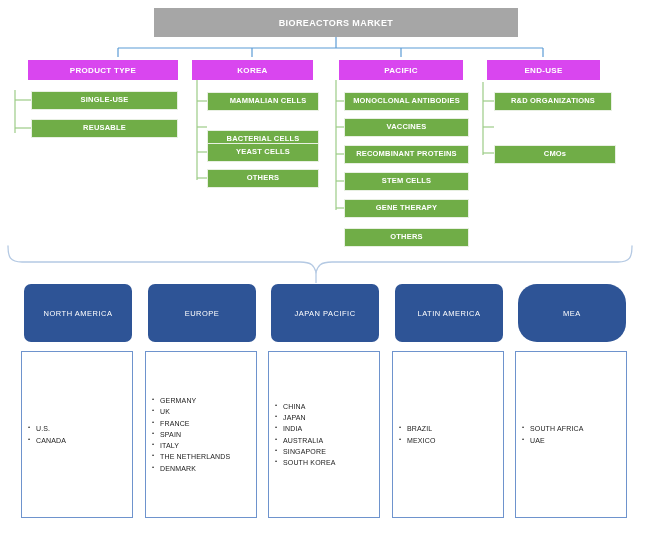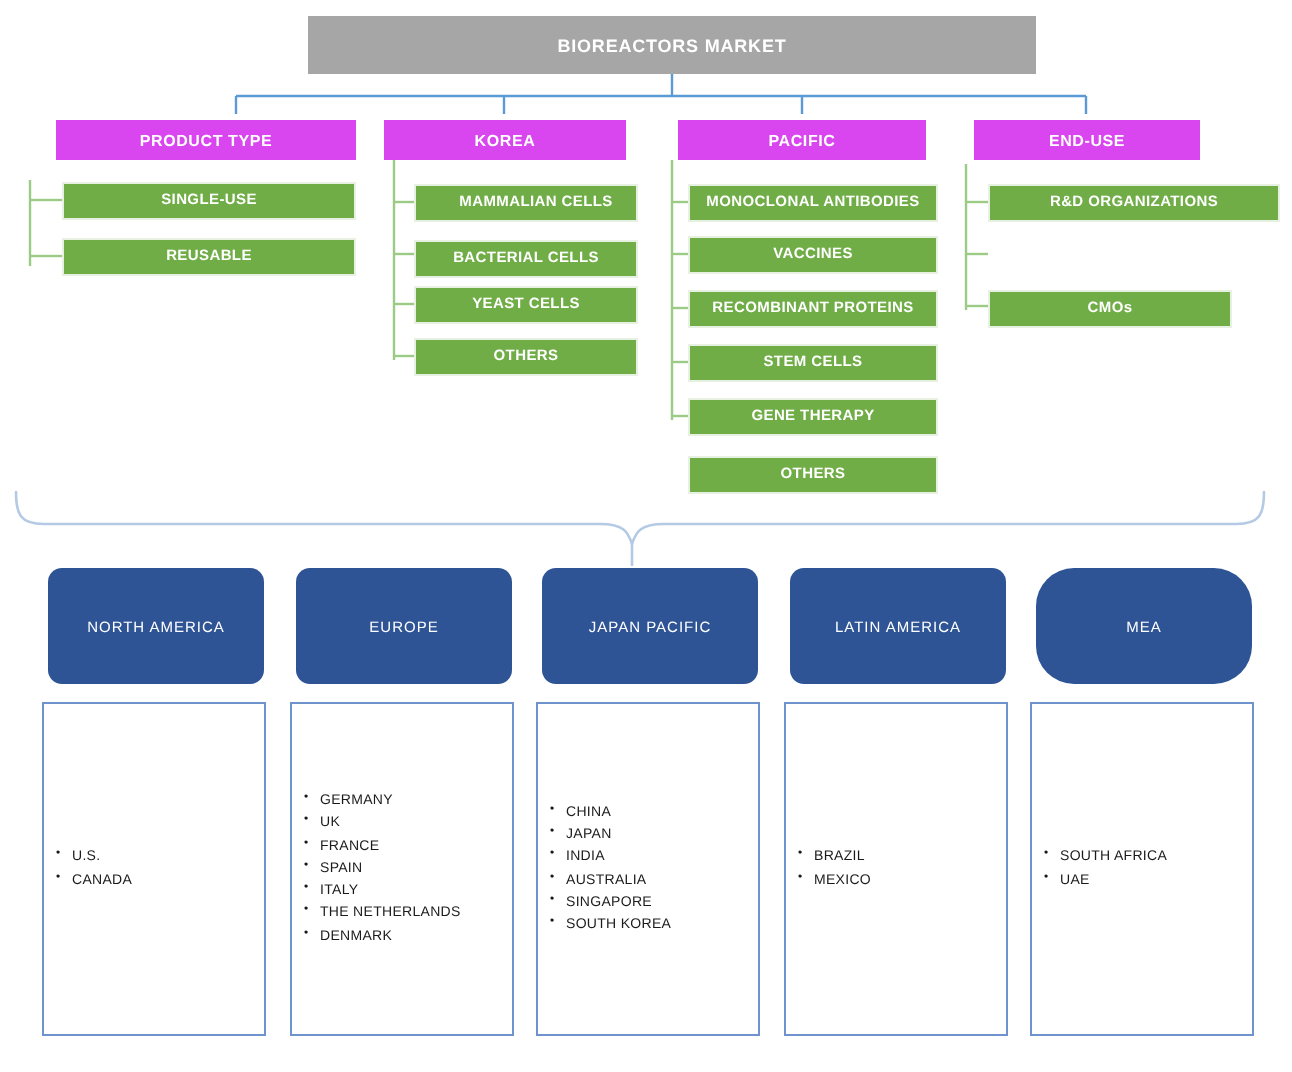--- a/index.html
+++ b/index.html
@@ -177,7 +177,7 @@
   <div class="leaf" style="left:344px; top:199px; width:125px; height:19px;">GENE THERAPY</div>
   <div class="leaf" style="left:344px; top:228px; width:125px; height:19px;">OTHERS</div>
 
-  <div class="leaf" style="left:494px; top:92px; width:146px; height:19px;">R&amp;D ORGANIZATIONS</div>
+  <div class="leaf" style="left:494px; top:92px; width:118px; height:19px;">R&amp;D ORGANIZATIONS</div>
   <div class="leaf" style="left:494px; top:145px; width:122px; height:19px;">CMOs</div>
 
   <div class="region-head" style="left:24px; top:284px; width:108px;">NORTH AMERICA</div>

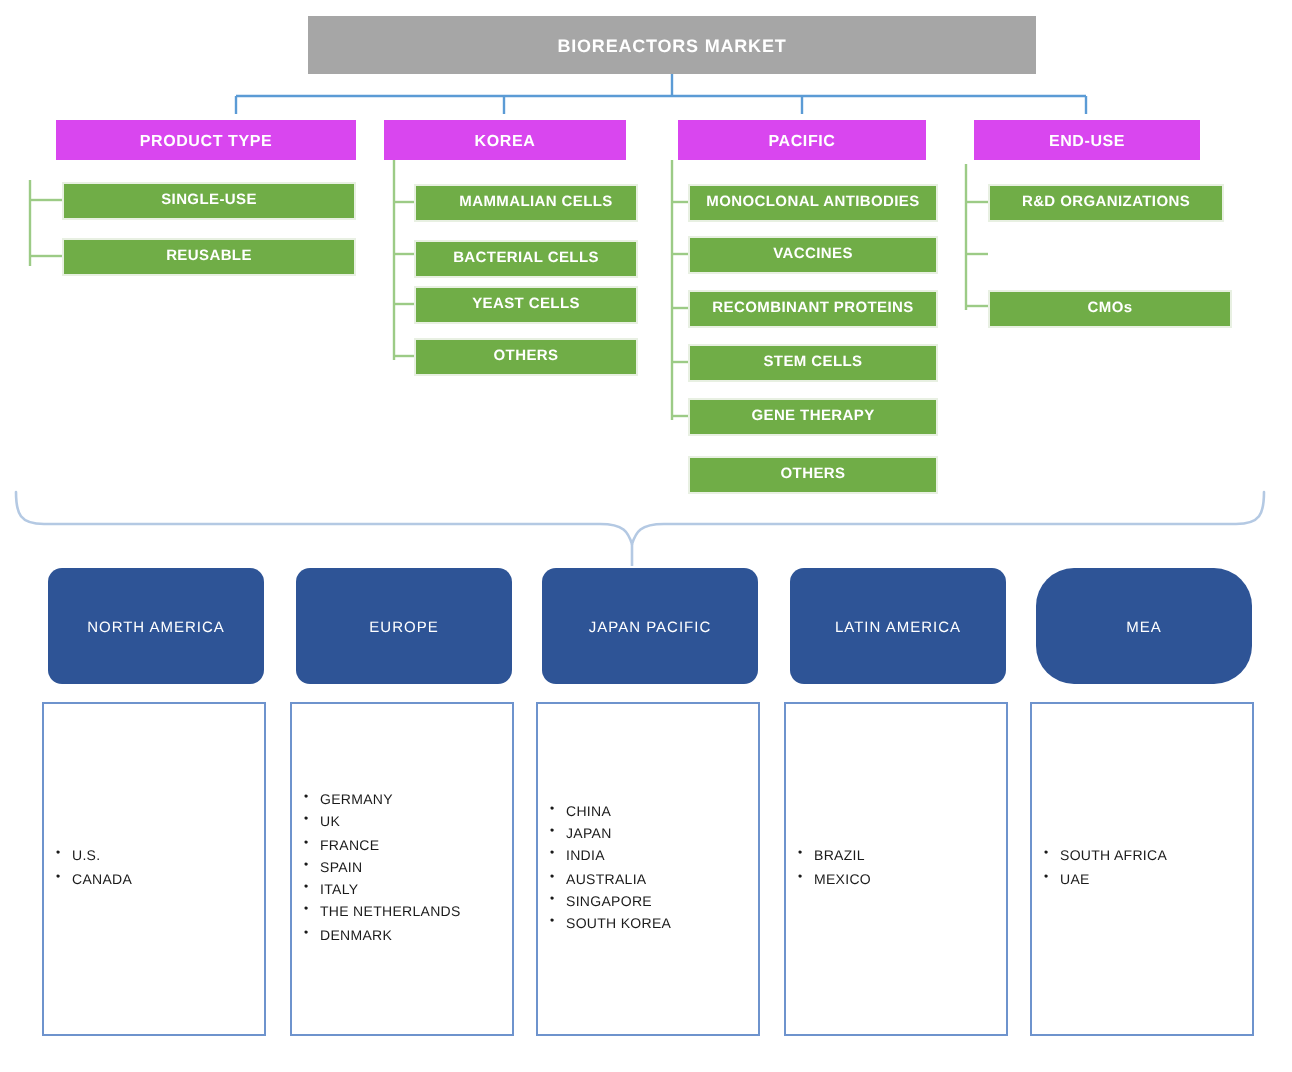--- a/index.html
+++ b/index.html
@@ -166,7 +166,7 @@
   <div class="leaf" style="left:31px; top:119px; width:147px; height:19px;">REUSABLE</div>
 
   <div class="leaf" style="left:207px; top:92px; width:112px; height:19px;padding-left:12px;">MAMMALIAN CELLS</div>
-  <div class="leaf" style="left:207px; top:120px; width:112px; height:19px;">BACTERIAL CELLS</div>
+  <div class="leaf" style="left:207px; top:130px; width:112px; height:19px;">BACTERIAL CELLS</div>
   <div class="leaf" style="left:207px; top:143px; width:112px; height:19px;">YEAST CELLS</div>
   <div class="leaf" style="left:207px; top:169px; width:112px; height:19px;">OTHERS</div>
 

